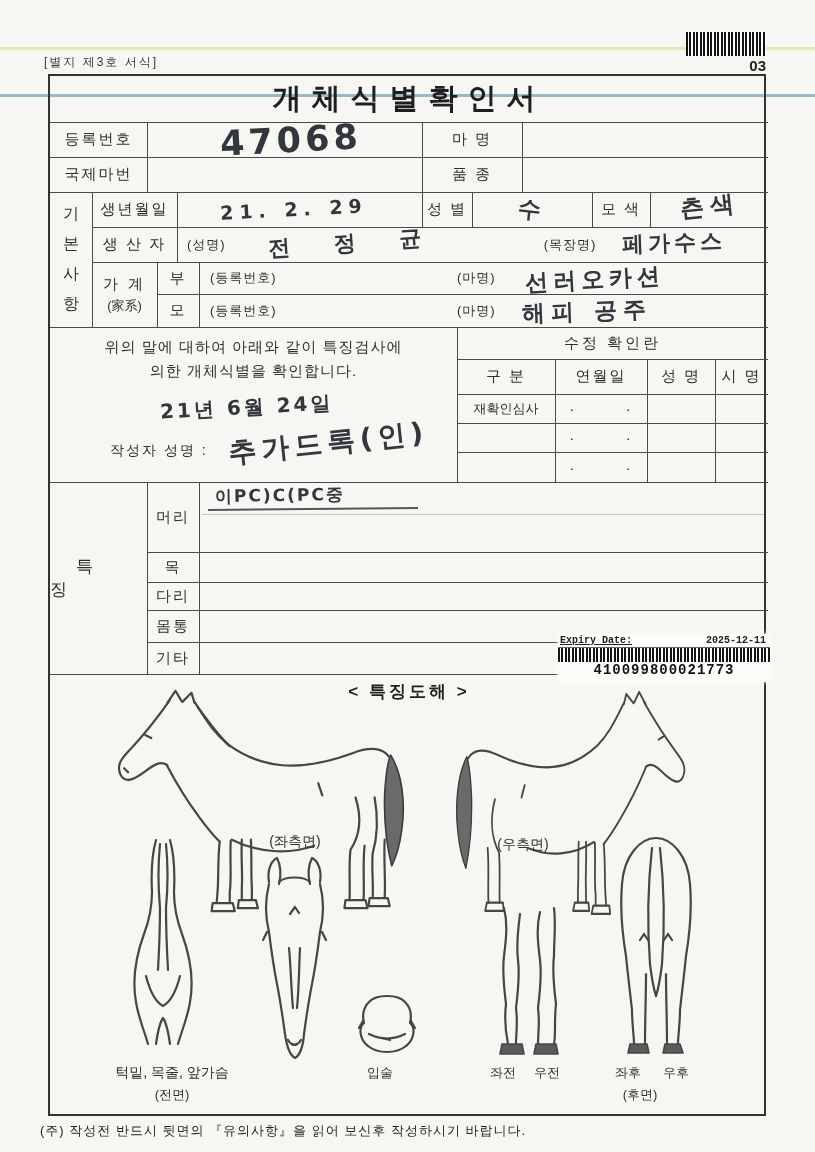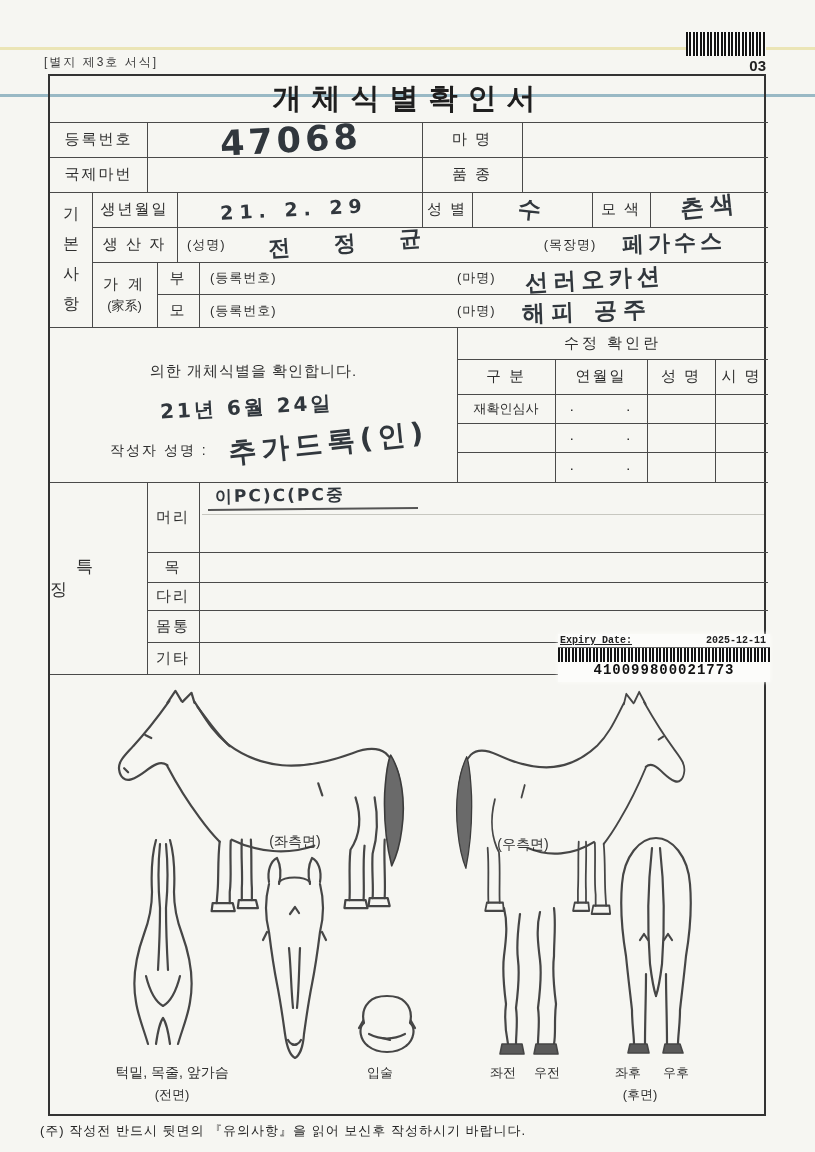--- a/index.html
+++ b/index.html
@@ -117,6 +117,7 @@
     <div class="cell sm left" style="left:407px;top:218px;width:60px;height:33px;">(마명)</div>
     <div class="hw" style="left:472px;top:220px;font-size:23px;letter-spacing:6px;transform:rotate(-2deg);">해피 공주</div>
 
+    <div class="abs" style="left:0;top:262px;width:407px;text-align:center;font-size:15px;letter-spacing:1px;">위의 말에 대하여 아래와 같이 특징검사에</div>
     <div class="abs" style="left:0;top:286px;width:407px;text-align:center;font-size:15px;letter-spacing:1px;">의한 개체식별을 확인합니다.</div>
     <div class="hw" style="left:110px;top:318px;font-size:20px;letter-spacing:3px;transform:rotate(-3deg);">21년  6월 24일</div>
     <div class="abs" style="left:60px;top:366px;font-size:14px;letter-spacing:2px;">작성자 성명 :</div>

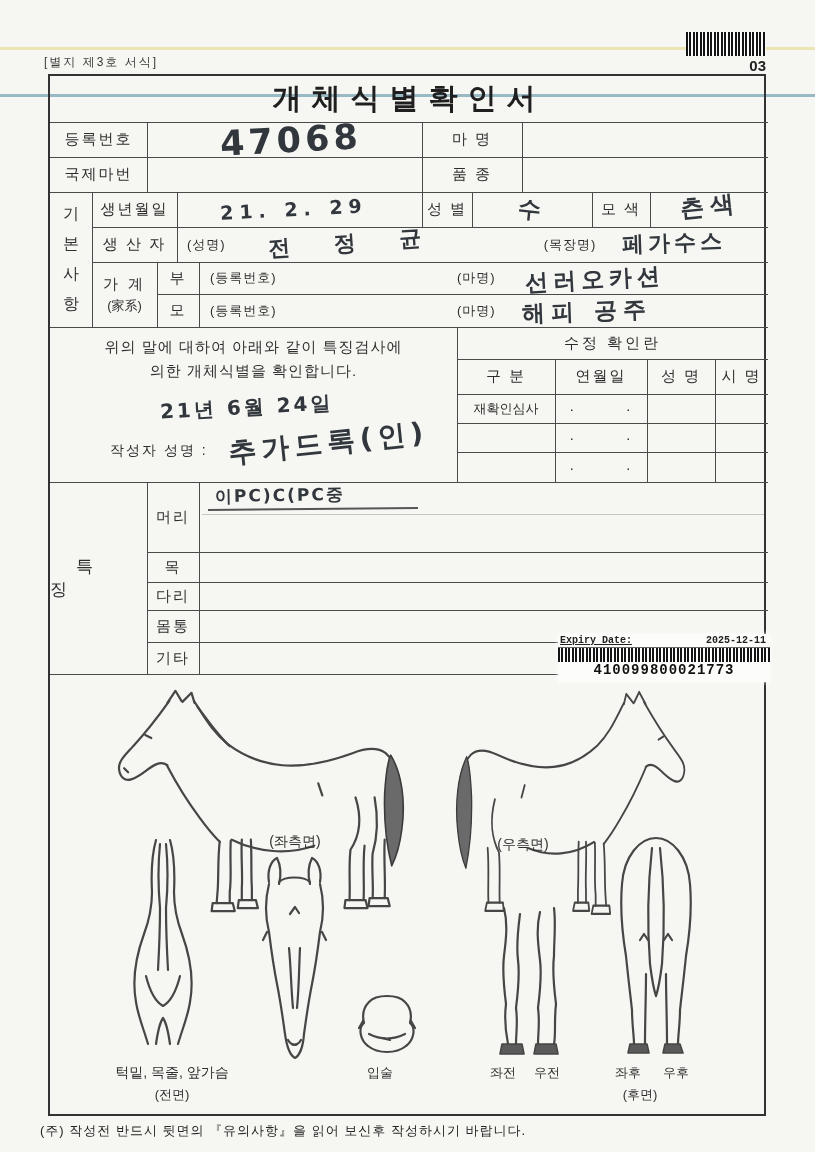--- a/index.html
+++ b/index.html
@@ -154,6 +154,7 @@
       <div style="text-align:center;font-family:'Liberation Mono','DejaVu Sans Mono',monospace;font-size:14px;font-weight:bold;letter-spacing:1px;color:#111;">410099800021773</div>
     </div>
 
+    <div class="abs" style="left:0;top:604px;width:718px;text-align:center;font-size:17px;font-weight:bold;letter-spacing:3px;color:#1f1f1f;">&lt; 특징도해 &gt;</div>
 
     <svg style="left:57px;top:612px;" width="332" height="238" viewBox="0 0 330 235">
       <path d="M60,14 L68,2 L74,12"></path>

